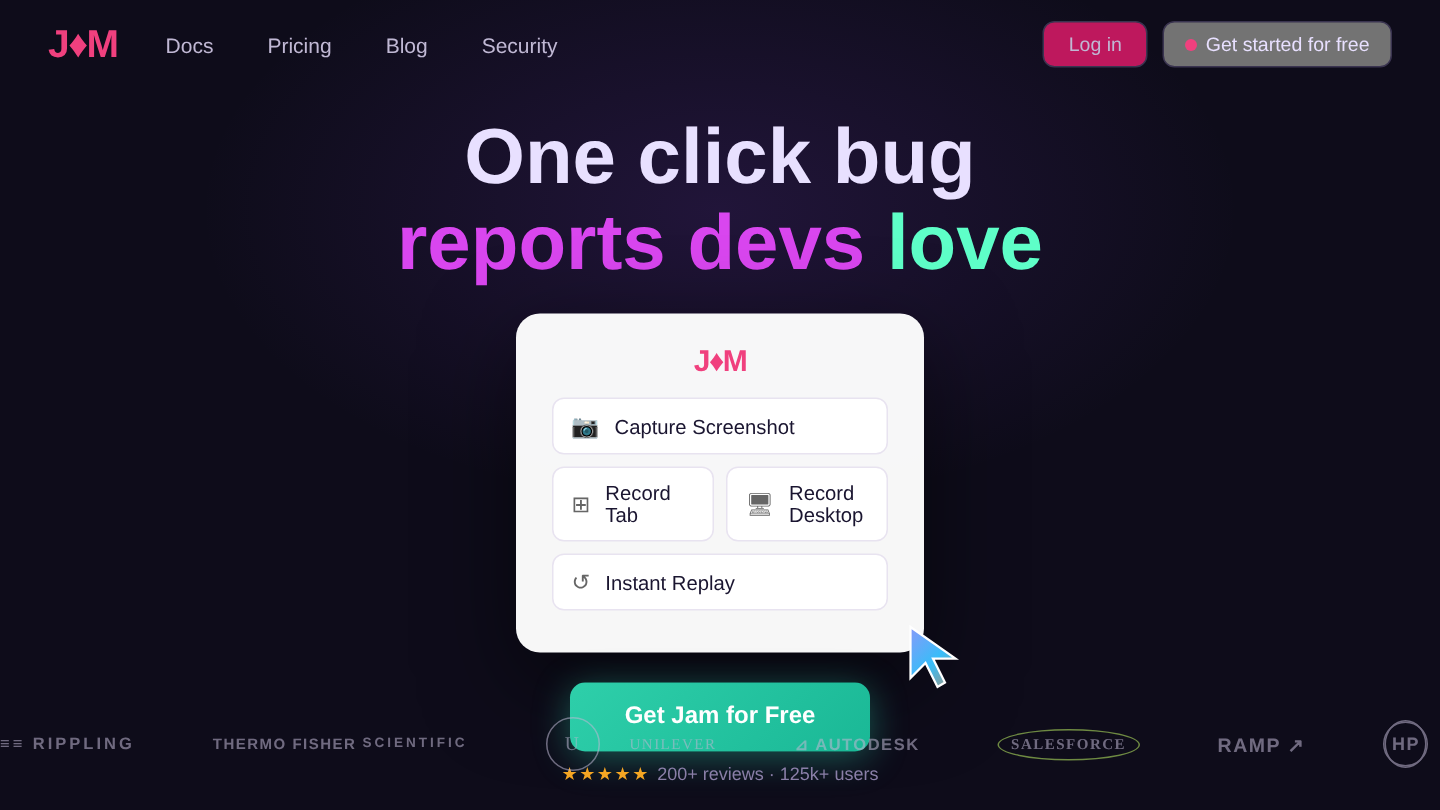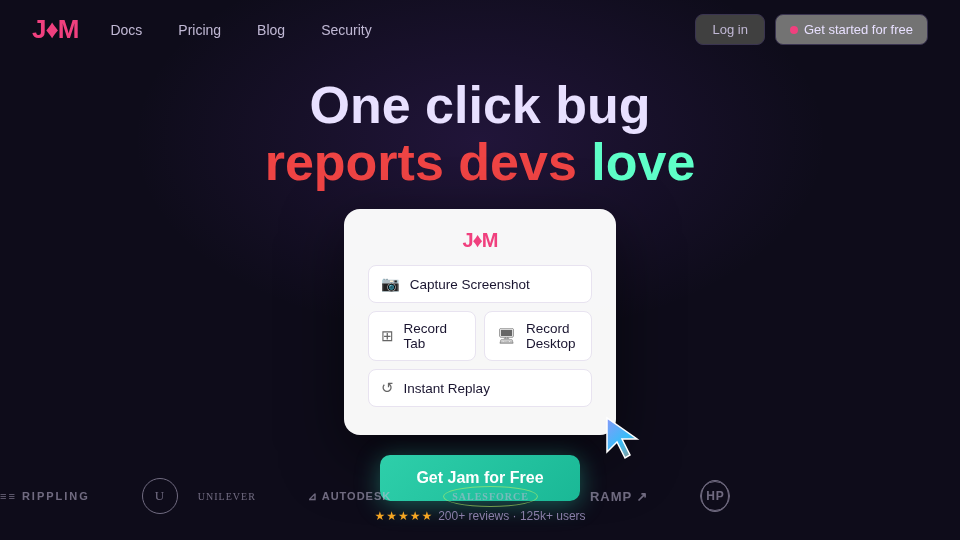--- a/index.html
+++ b/index.html
@@ -48,7 +48,7 @@
       align-items: center;
     }
     .btn-login {
-      background: #404040;
+      background: #be185d;
       color: #c0b8d4;
       border: 1px solid #3a3450;
       border-radius: 8px;

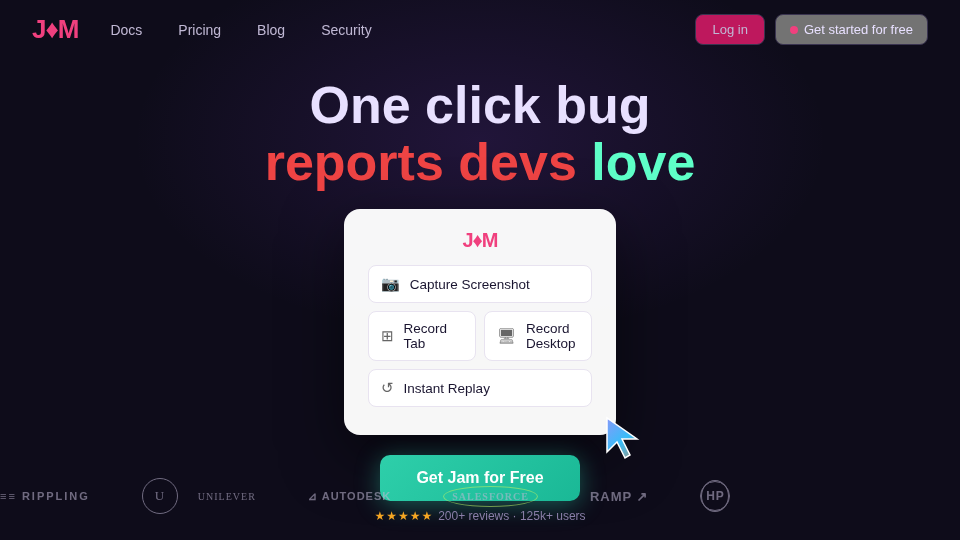--- a/index.html
+++ b/index.html
@@ -114,7 +114,7 @@
       color: #5effc8;
     }
     .hero-title span.reports {
-      color: #ef4444;
+      color: #d946ef;
     }
 
     

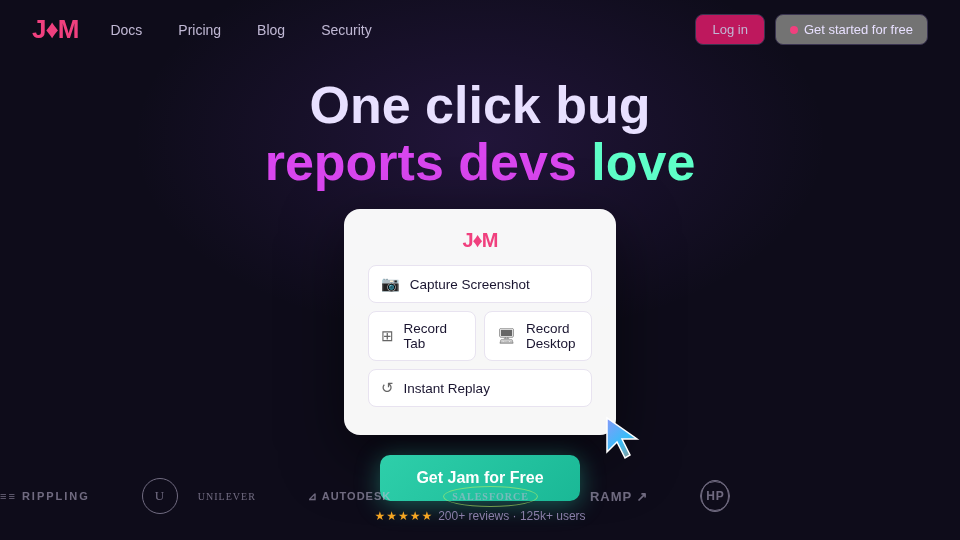--- a/index.html
+++ b/index.html
@@ -332,6 +332,7 @@
 
 <div class="logos-bar">
   <div class="logo-item logo-rippling">≡≡ RIPPLING</div>
+  <div class="logo-item logo-thermo" style="text-align:center;line-height:1.3;">Thermo Fisher<br><span style="font-size:9px;letter-spacing:2px;">SCIENTIFIC</span></div>
   <div class="logo-item logo-unilever" style="font-family:serif;font-size:18px;font-weight:300;">
     <span style="border:1px solid #c0b8d4;border-radius:50%;width:36px;height:36px;display:flex;align-items:center;justify-content:center;font-size:13px;">U</span>
     <span style="font-size:10px;margin-left:16px;">Unilever</span>

